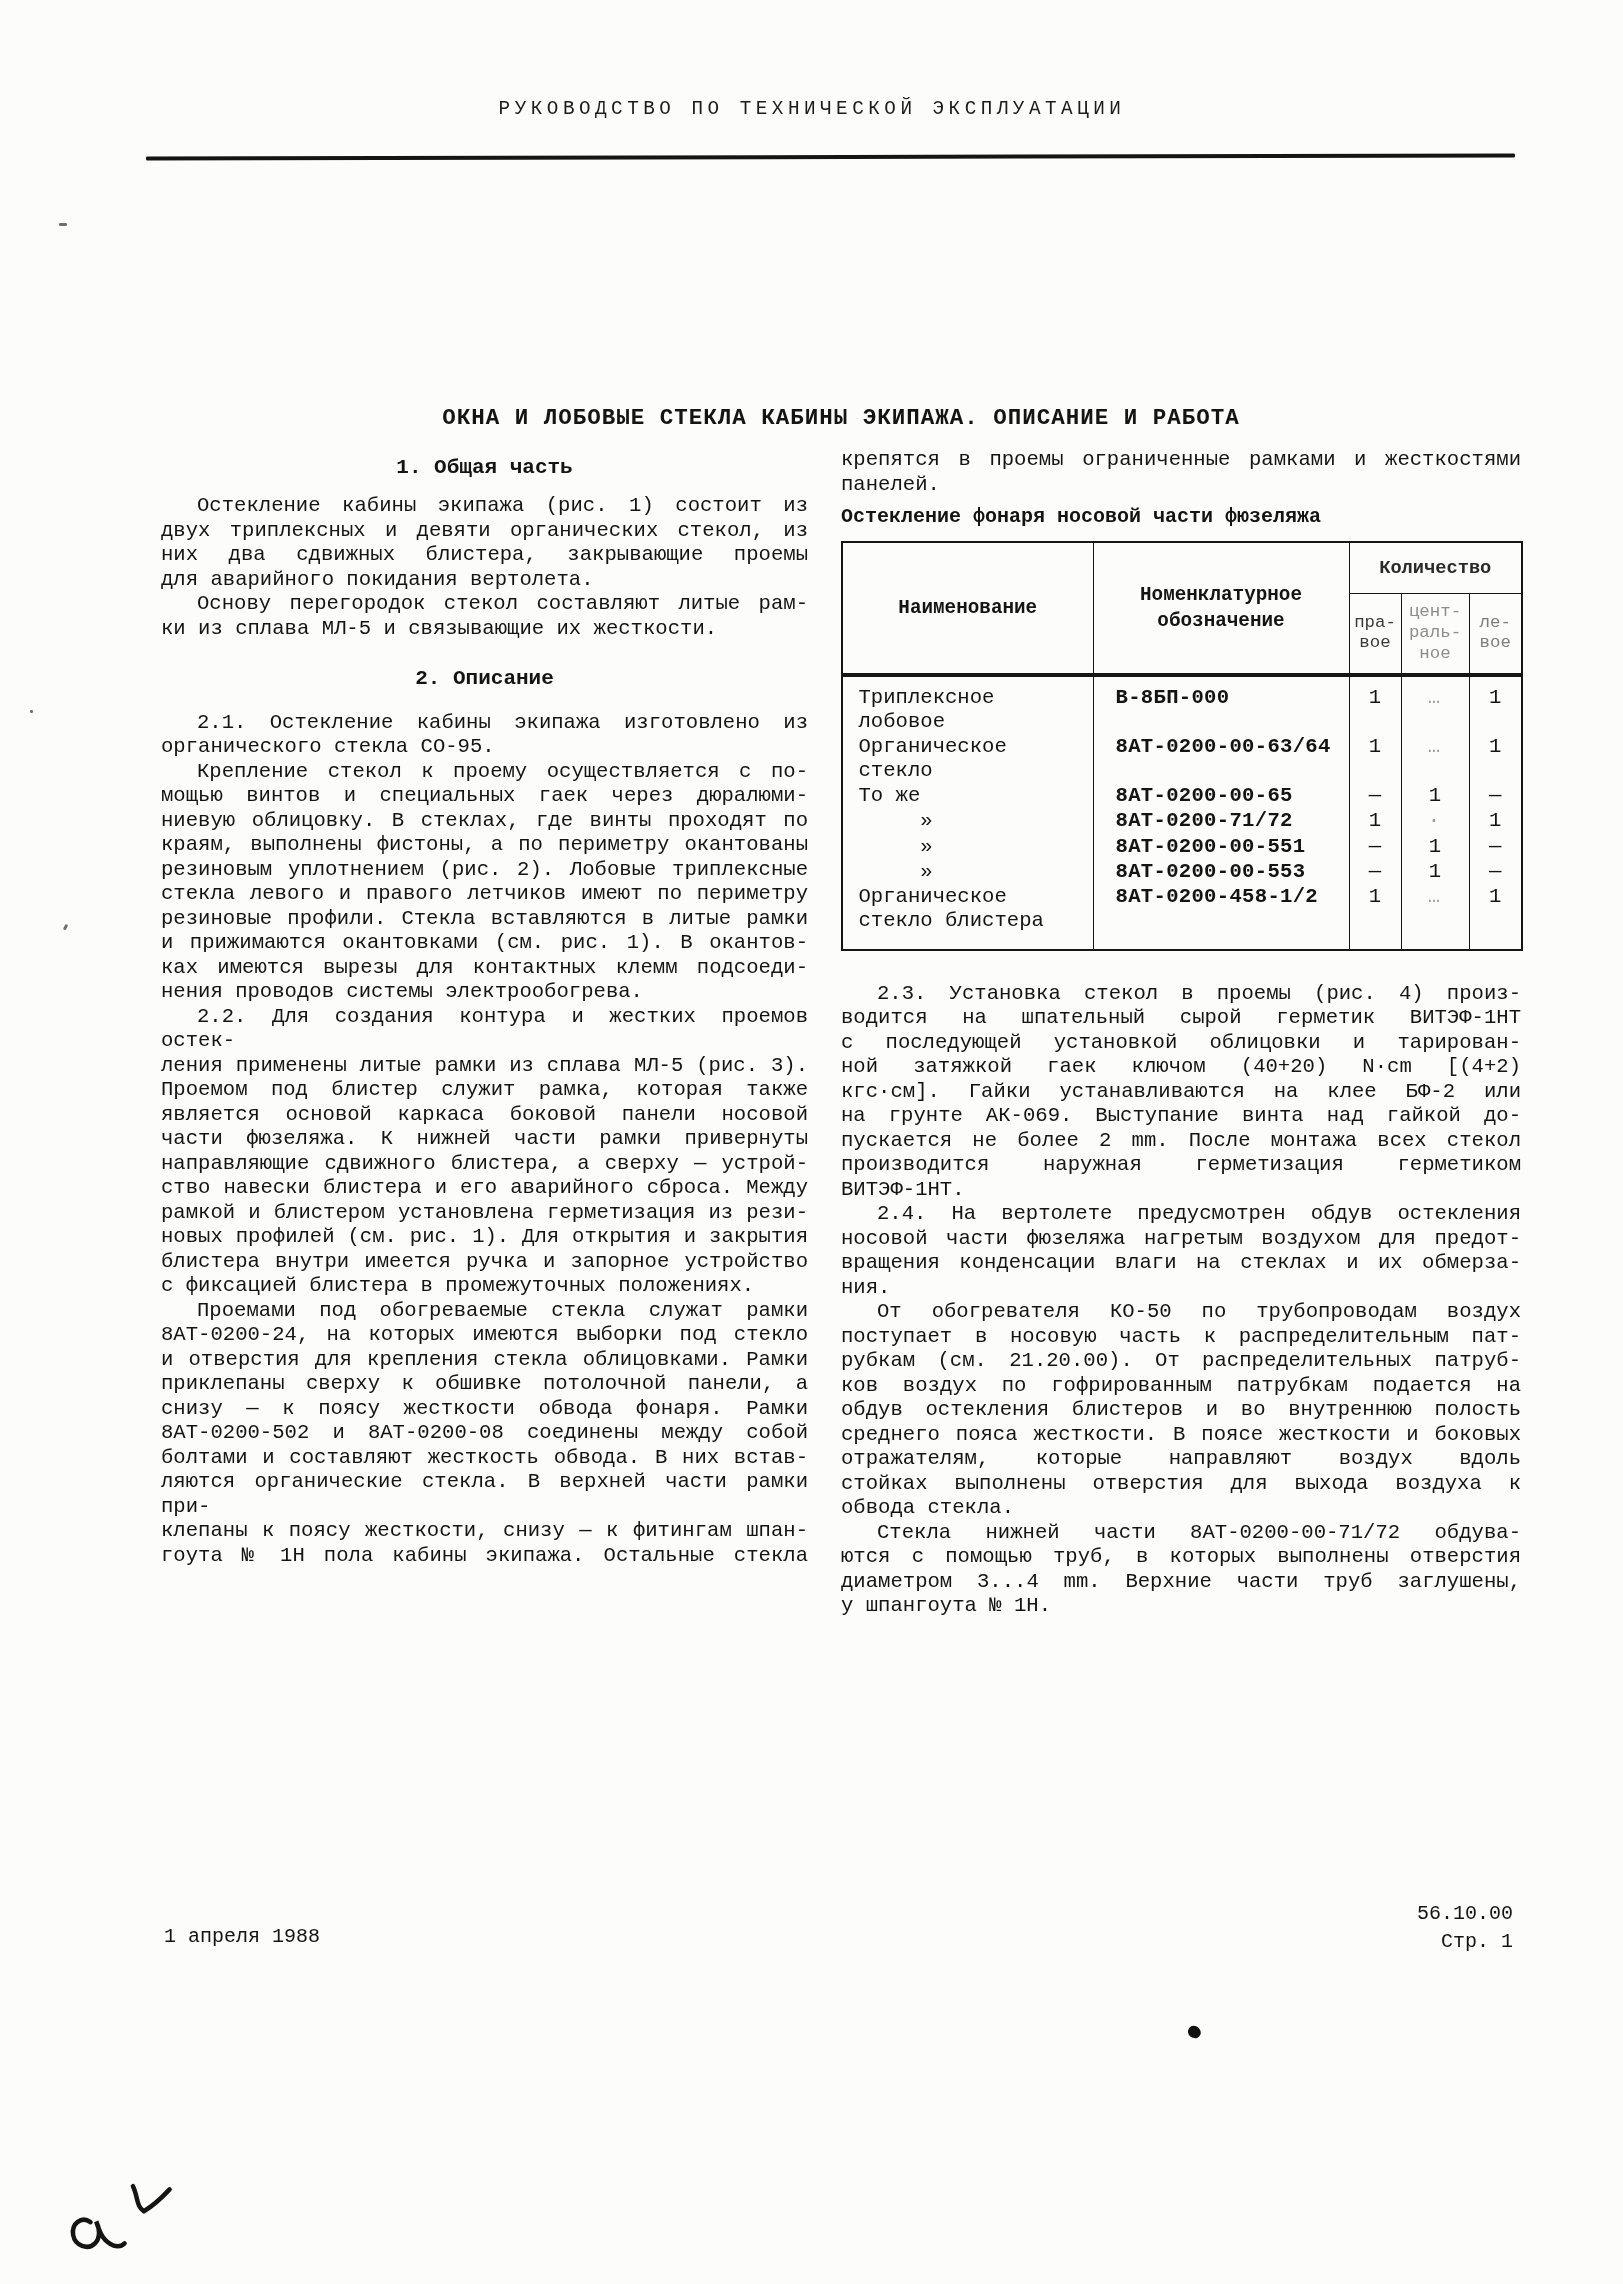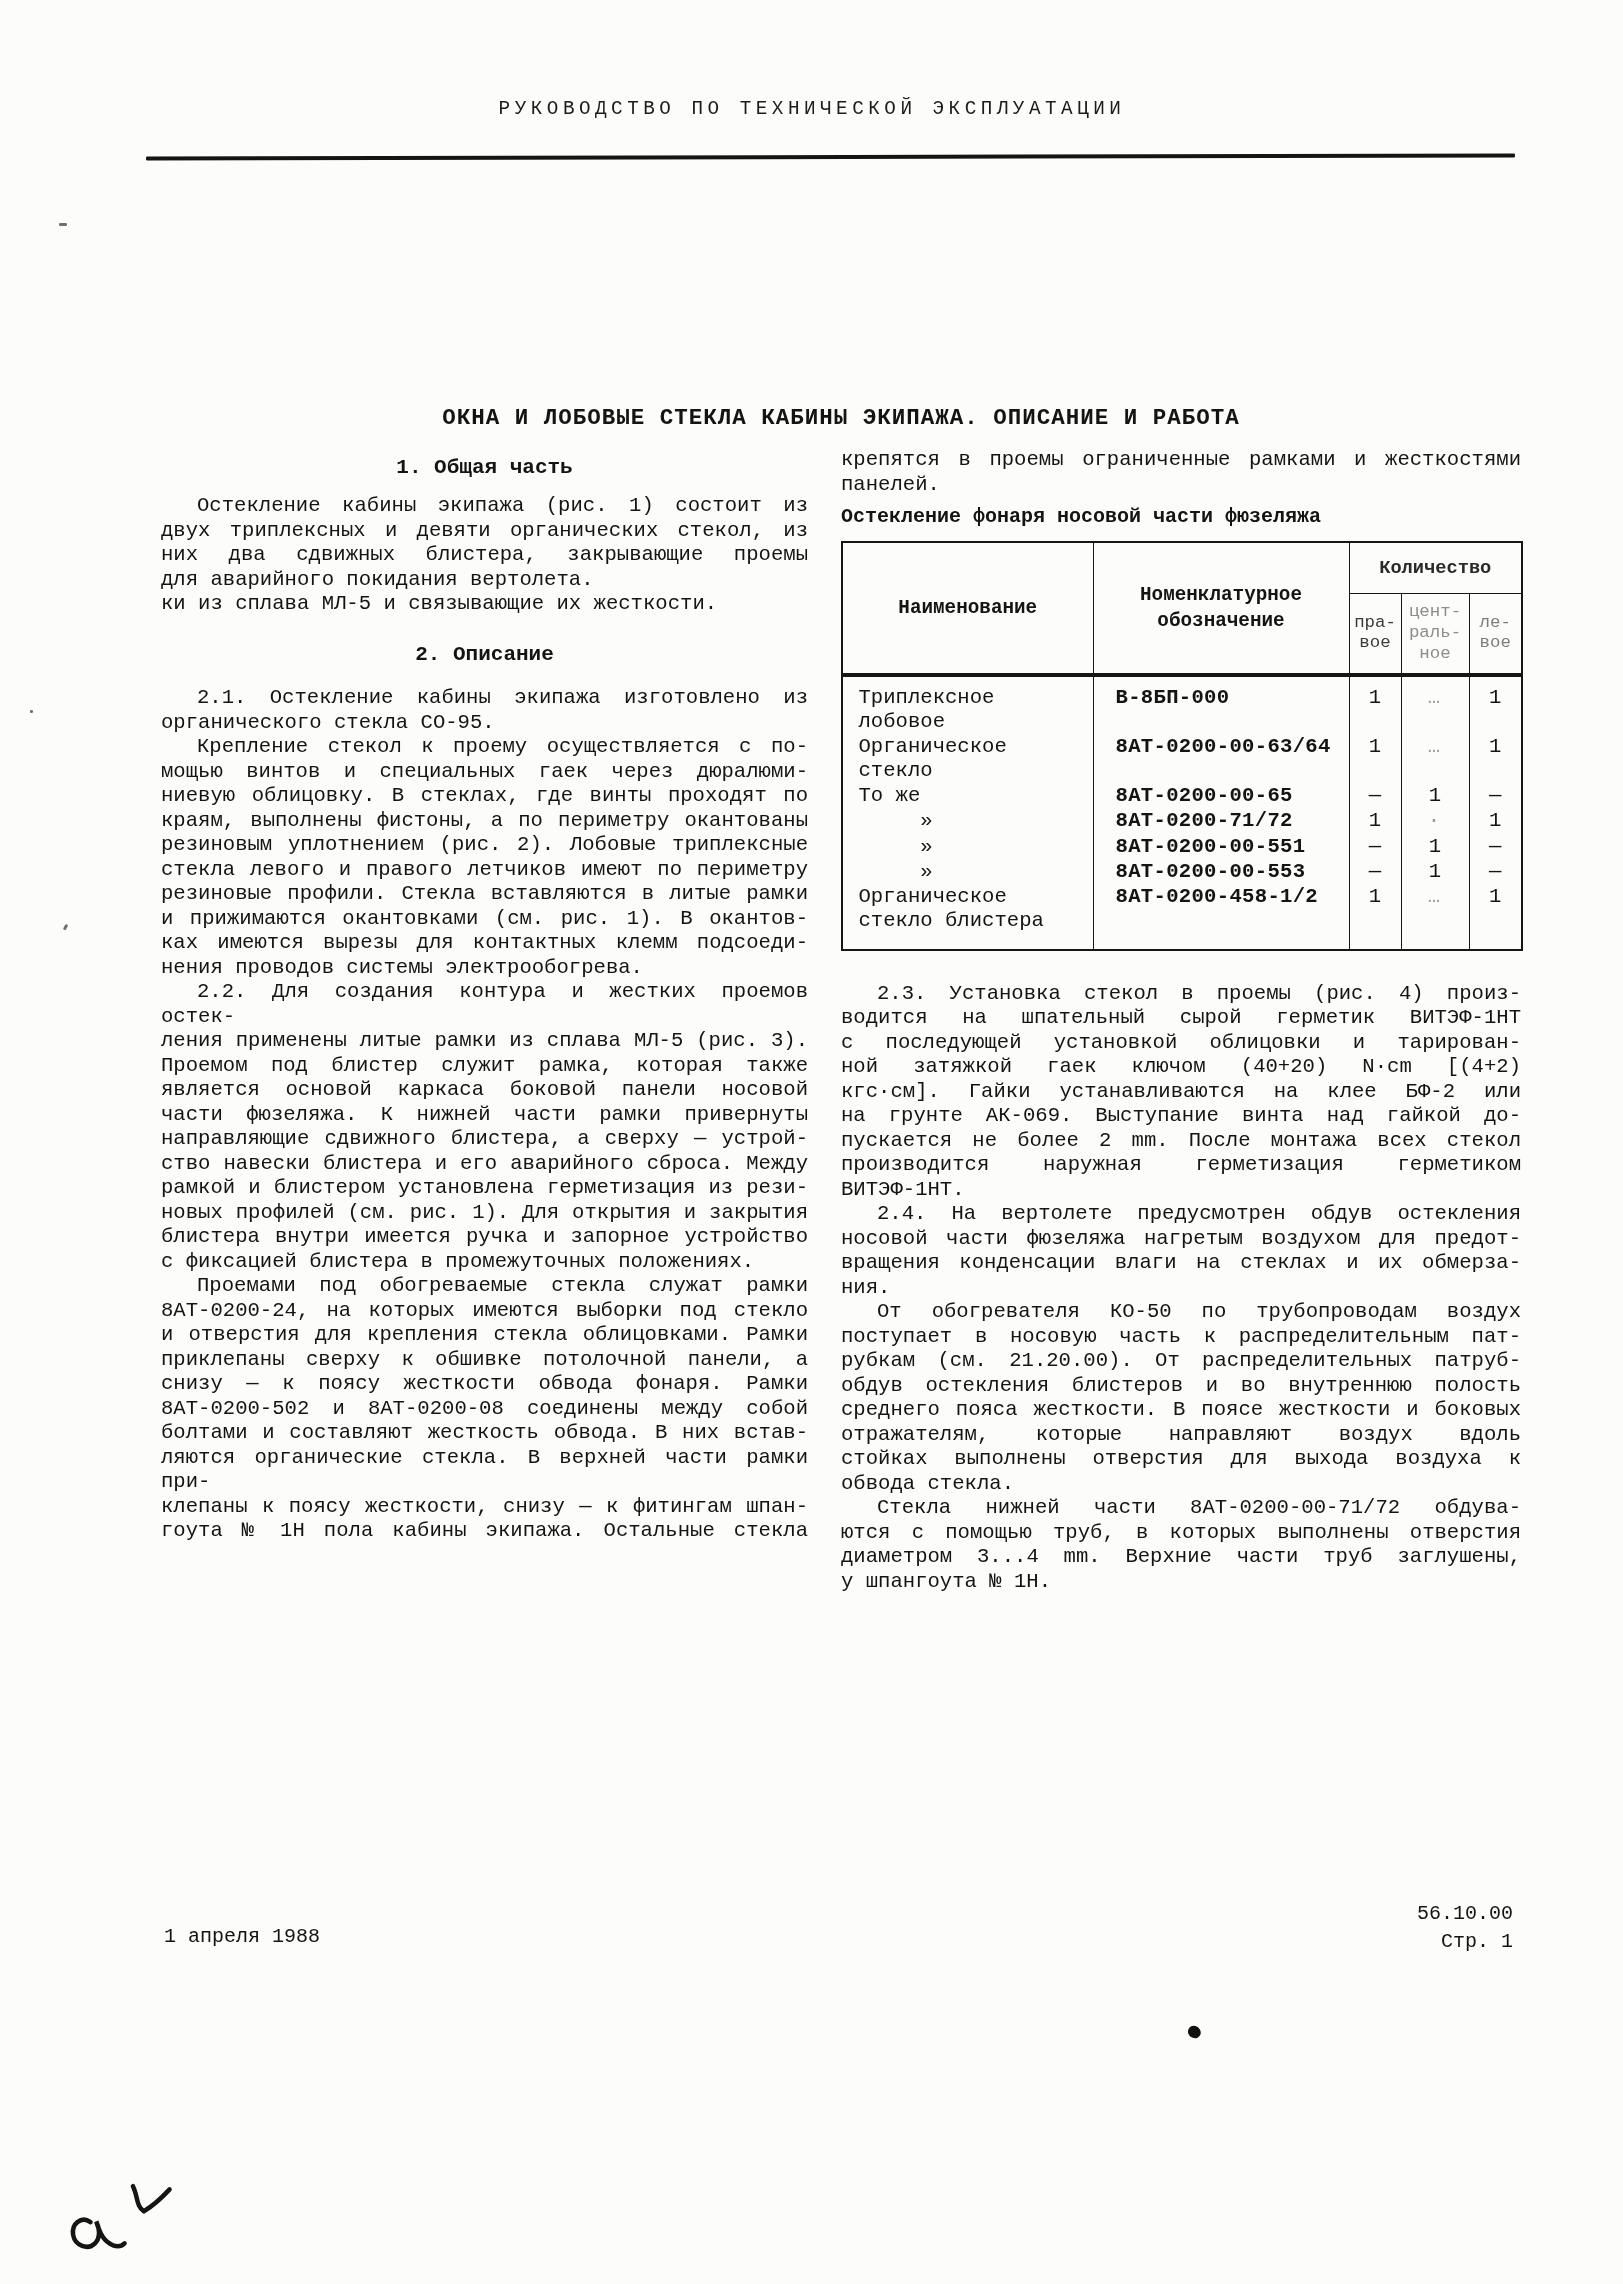--- a/index.html
+++ b/index.html
@@ -74,6 +74,7 @@
             <div class="jline plast">для аварийного покидания вертолета.</div>
           </div>
           <div class="para">
+            <div class="jline first">Основу перегородок стекол составляют литые рам-</div>
             <div class="jline plast">ки из сплава МЛ-5 и связывающие их жесткости.</div>
           </div>
         </div>

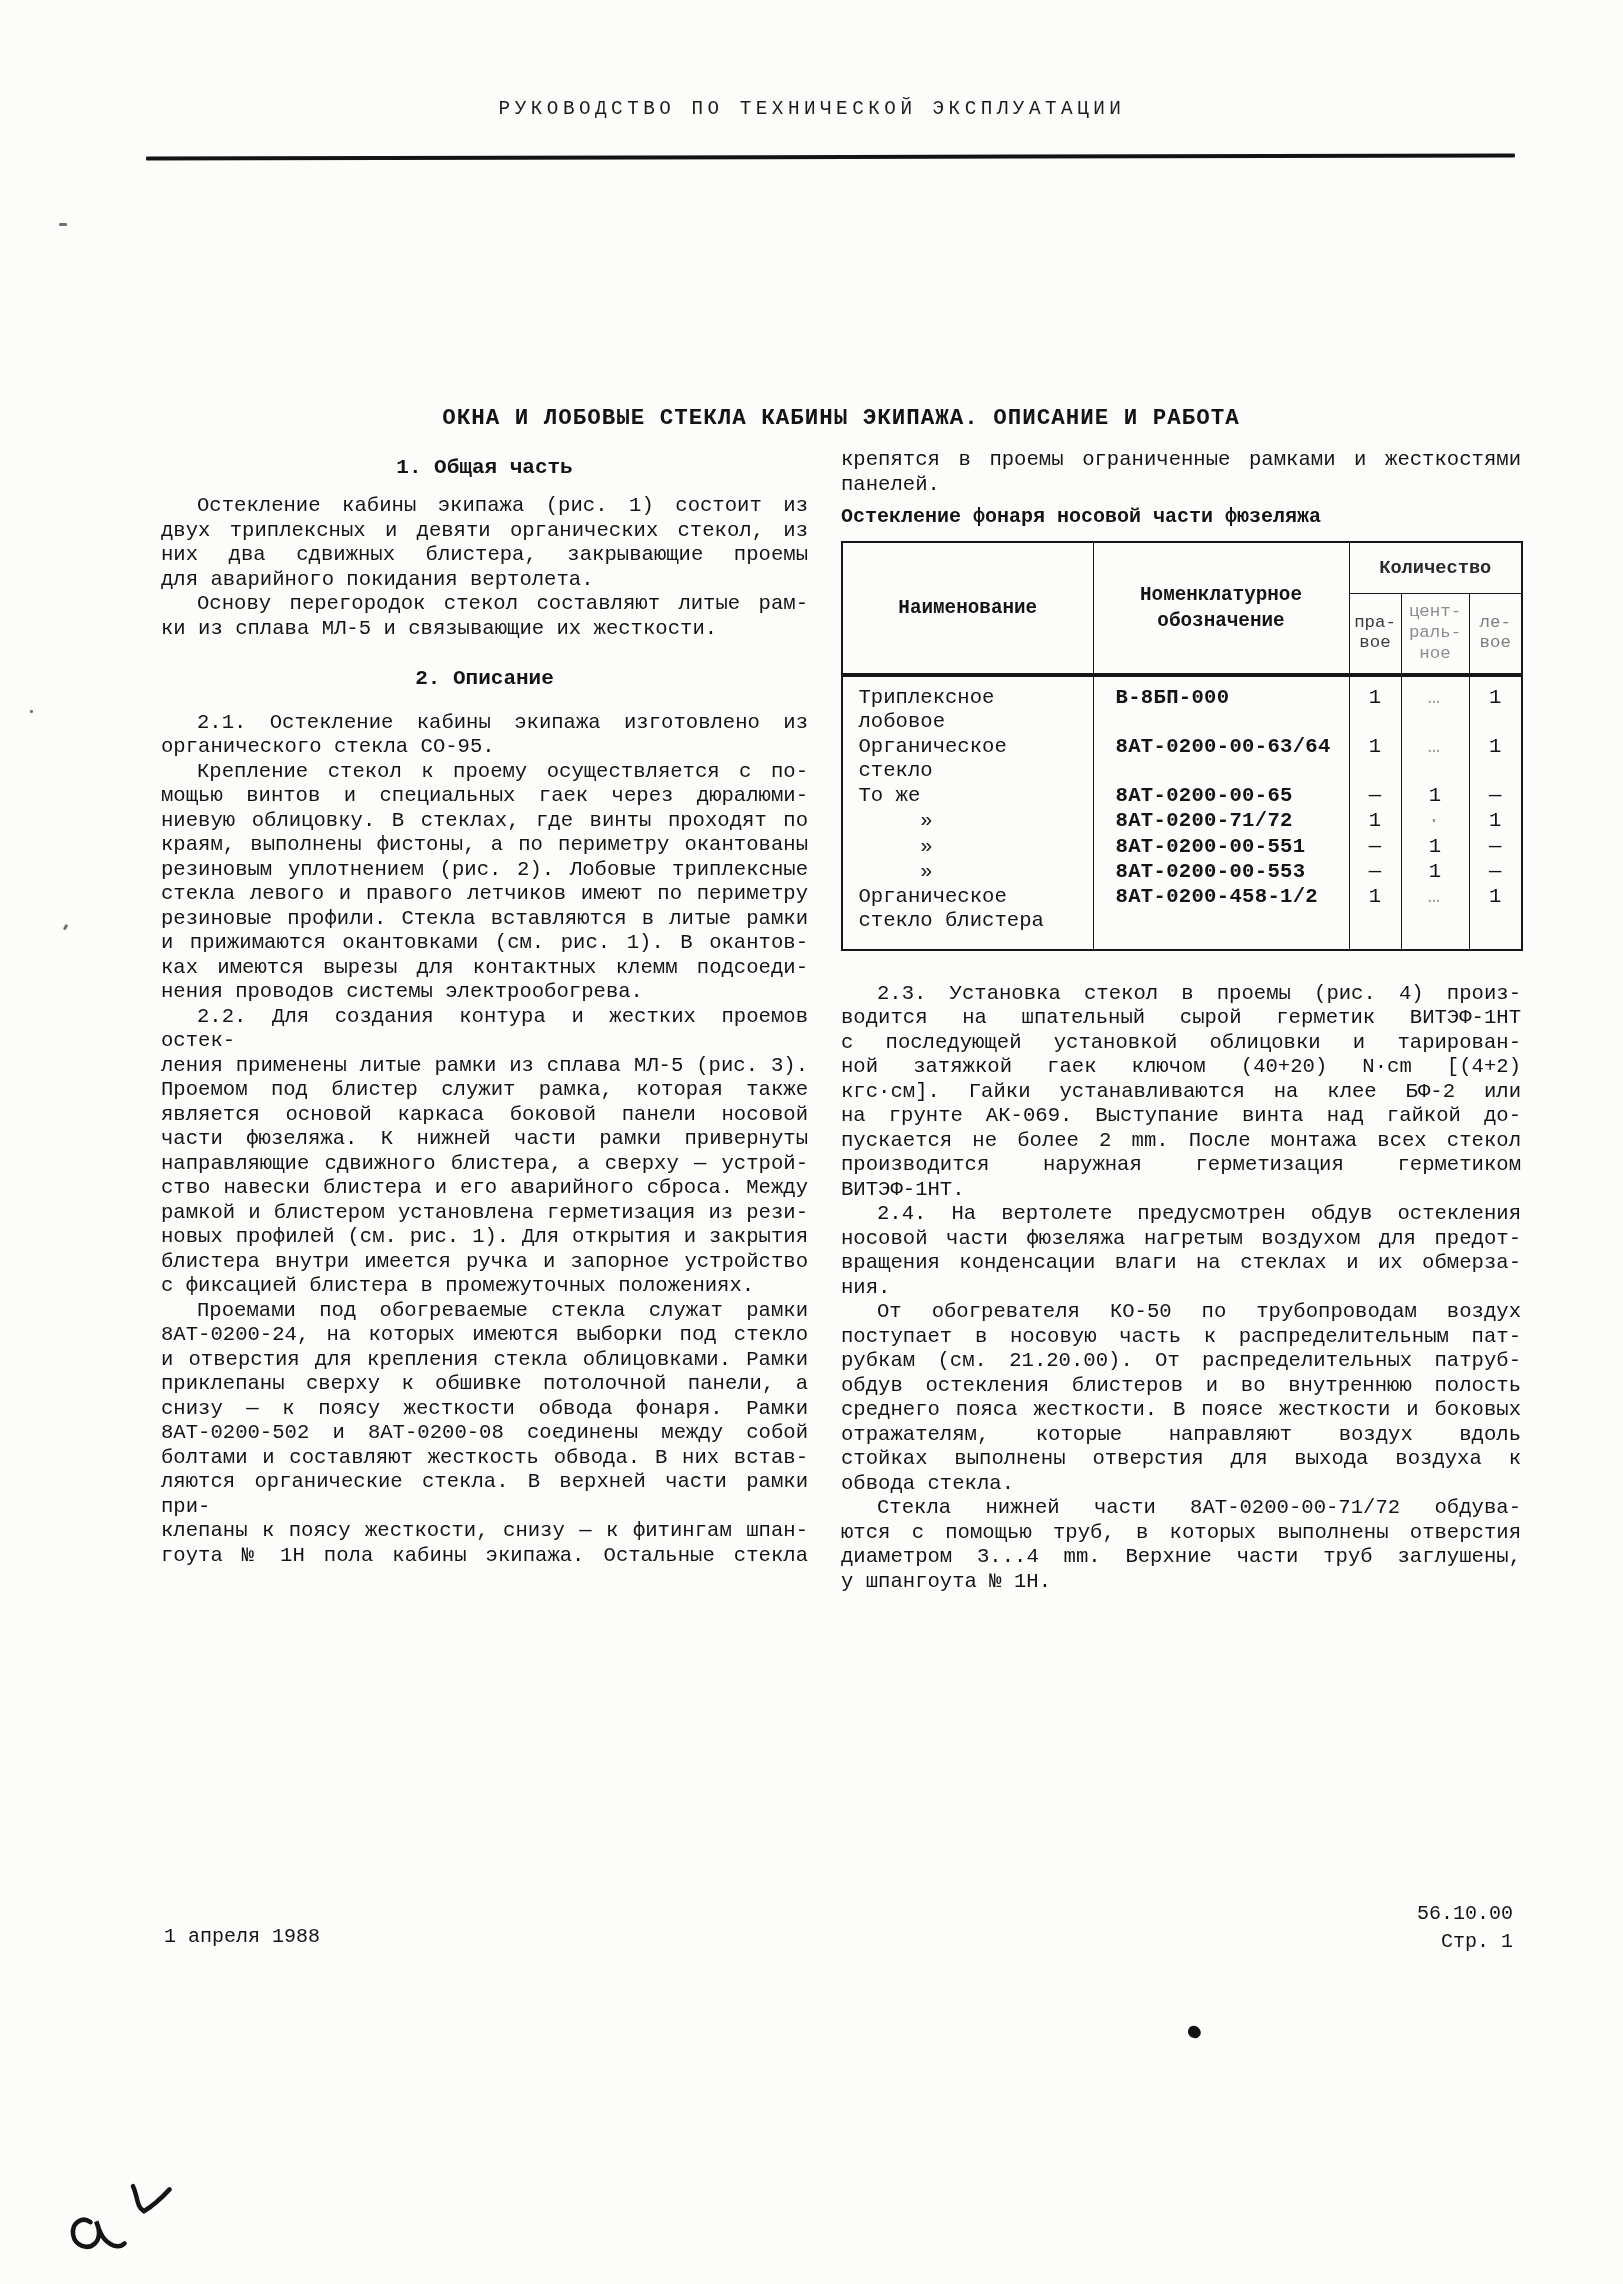--- a/index.html
+++ b/index.html
@@ -234,6 +234,7 @@
             <div class="jline first">От обогревателя КО-50 по трубопроводам воздух</div>
             <div class="jline">поступает в носовую часть к распределительным пат-</div>
             <div class="jline">рубкам (см. 21.20.00). От распределительных патруб-</div>
+            <div class="jline">ков воздух по гофрированным патрубкам подается на</div>
             <div class="jline">обдув остекления блистеров и во внутреннюю полость</div>
             <div class="jline">среднего пояса жесткости. В поясе жесткости и боковых</div>
             <div class="jline">отражателям, которые направляют воздух вдоль</div>

